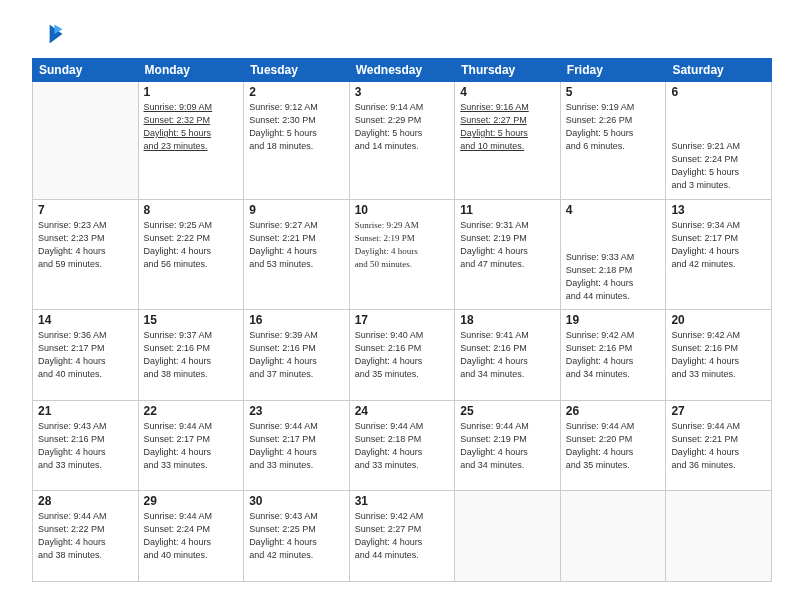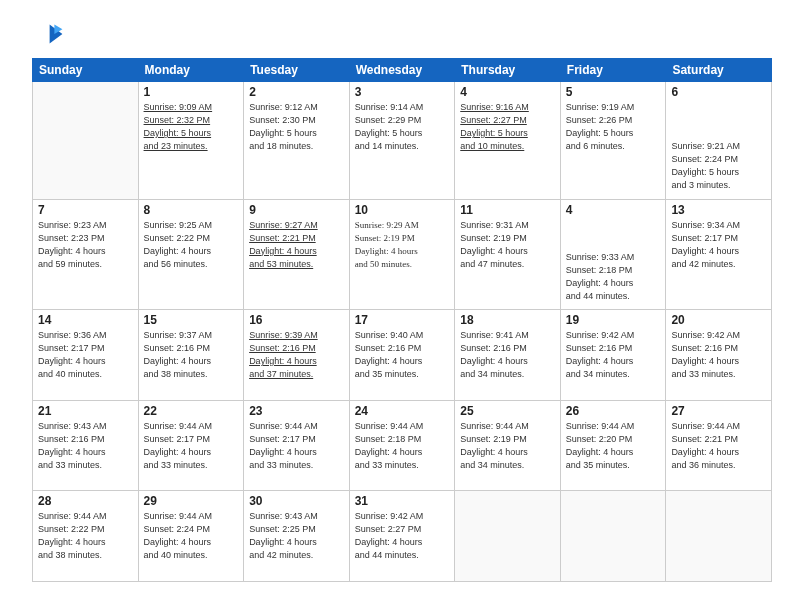--- a/index.html
+++ b/index.html
@@ -187,7 +187,7 @@
           </td>
           <td>
             <span class="day-number">9</span>
-            <div class="day-info" style="white-space: pre-line; text-decoration: underline;">Sunrise: 9:27 AM
+            <div class="day-info" style="white-space: pre-line;">Sunrise: 9:27 AM
 Sunset: 2:21 PM
 Daylight: 4 hours
 and 53 minutes.</div>

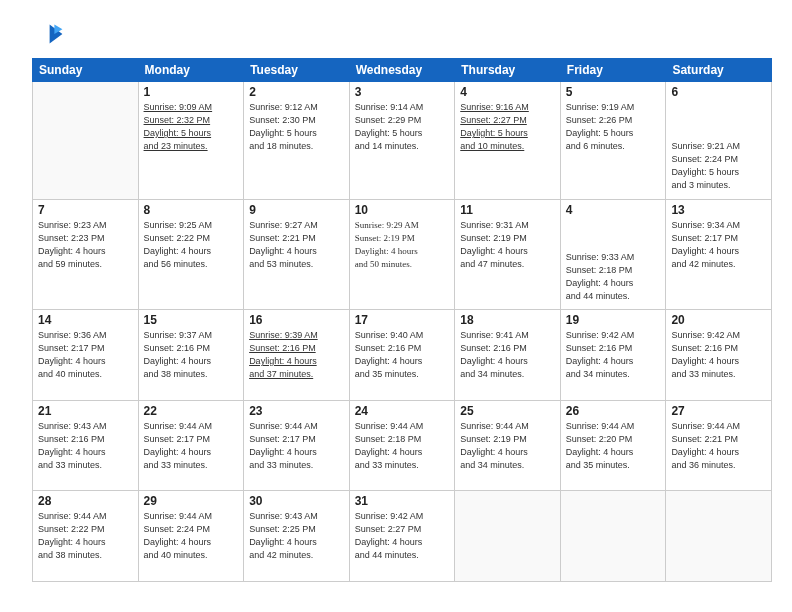--- a/index.html
+++ b/index.html
@@ -238,7 +238,7 @@
           </td>
           <td>
             <span class="day-number">16</span>
-            <div class="day-info" style="white-space: pre-line; text-decoration: underline;">Sunrise: 9:39 AM
+            <div class="day-info" style="white-space: pre-line;">Sunrise: 9:39 AM
 Sunset: 2:16 PM
 Daylight: 4 hours
 and 37 minutes.</div>

